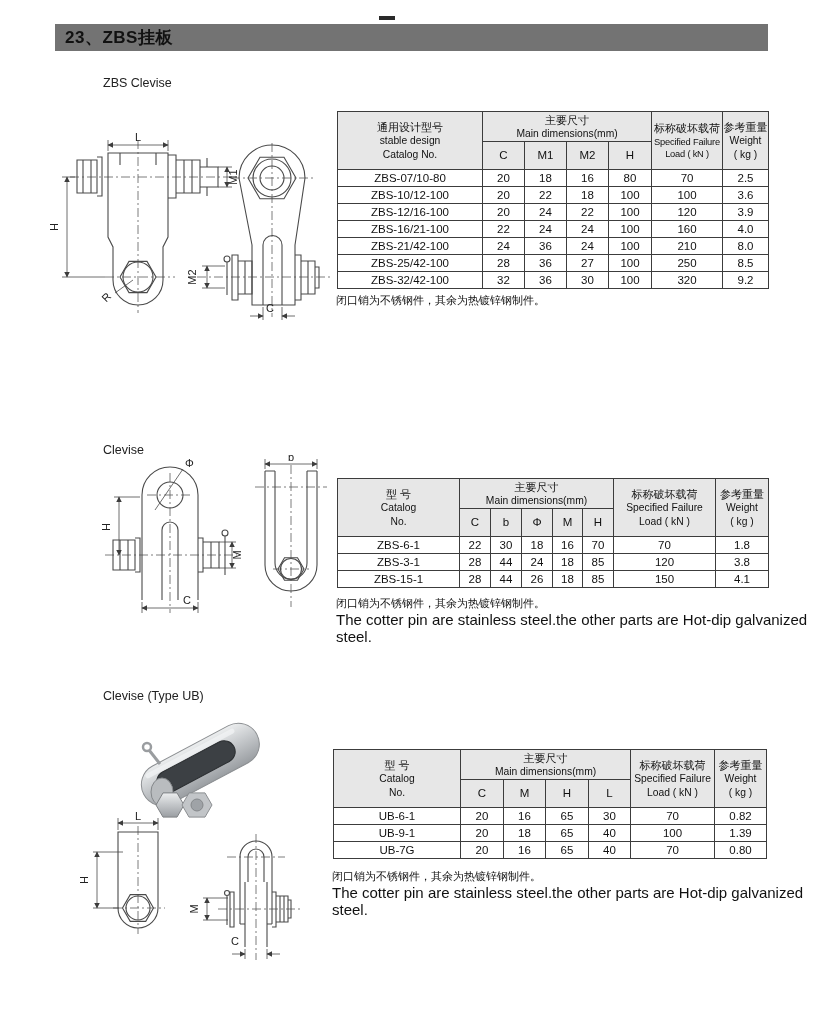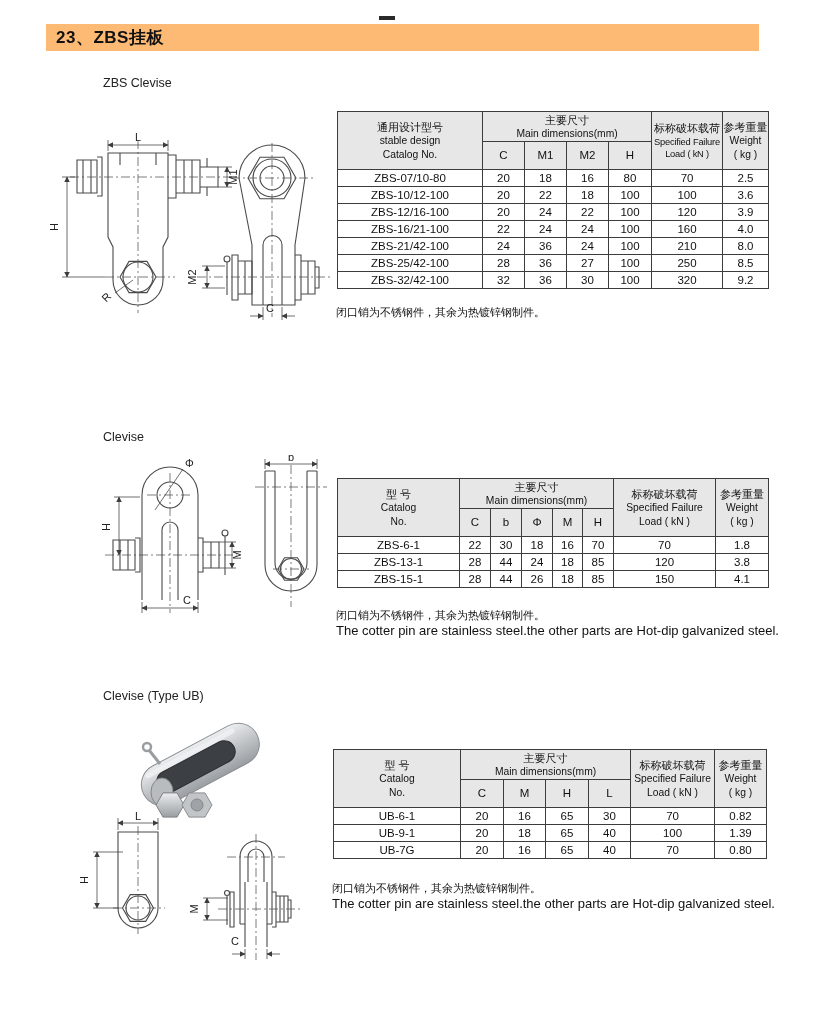--- a/index.html
+++ b/index.html
@@ -6,7 +6,7 @@
   .page{position:relative;width:827px;height:1030px;background:#ffffff;overflow:hidden;
         font-family:"Liberation Sans","DejaVu Sans",sans-serif;color:#1a1a1a;}
   .tick{position:absolute;left:379px;top:16px;width:16px;height:4px;background:#2a2a2a;}
-  .bar{position:absolute;left:46px;width:713px;height:27px;background:#fdba74;}
+  .bar{position:absolute;left:55px;width:713px;height:27px;background:#737373;}
   .bar .t{font-size:17px;font-weight:700;line-height:27px;padding-left:10px;letter-spacing:.5px;color:#111;}
   .subtitle{position:absolute;left:103px;font-size:12.5px;color:#222;}
   .drw{position:absolute;}

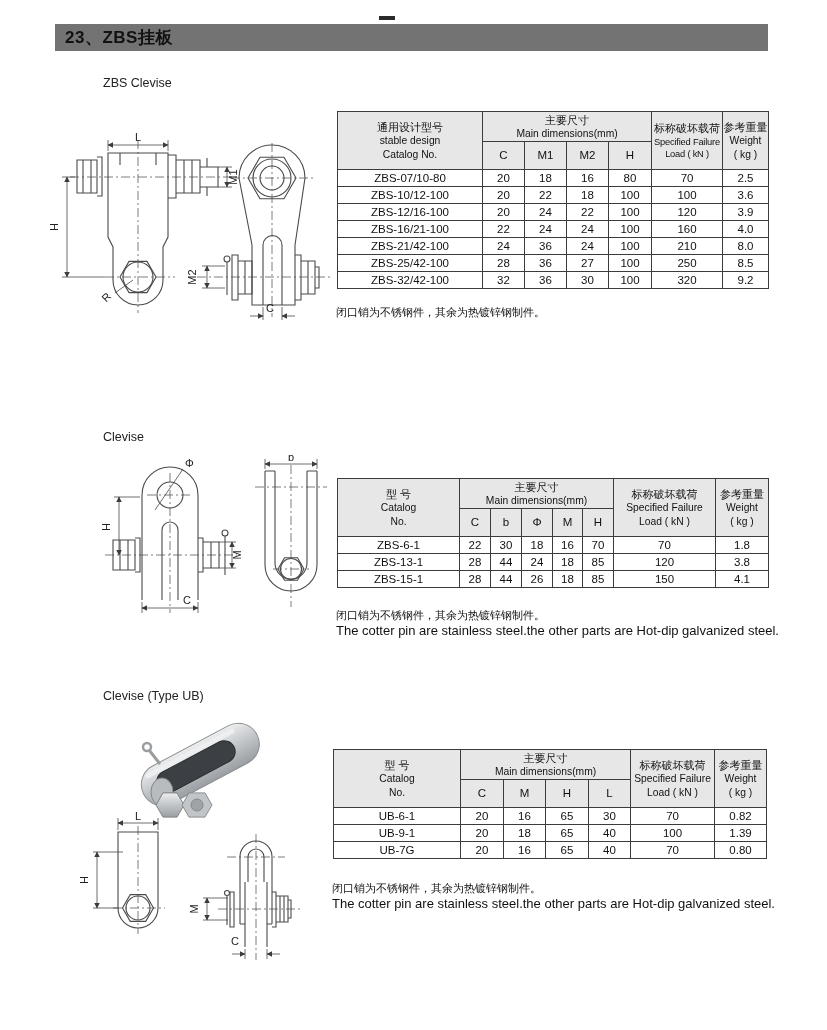--- a/index.html
+++ b/index.html
@@ -20,7 +20,7 @@
   .spec thead tr:nth-child(2){height:28px;}
   .spec tbody tr{height:17px;}
   .spec td{font-size:11.5px;background:#fff;color:#111;}
-  .note{position:absolute;font-size:11px;color:#111;margin-top:12px;}
+  .note{position:absolute;font-size:11px;color:#111;}
   .note.en{font-size:13px;text-align:center;}
   
   .ln{stroke:#4a4a4a;fill:none;stroke-width:1.1;}

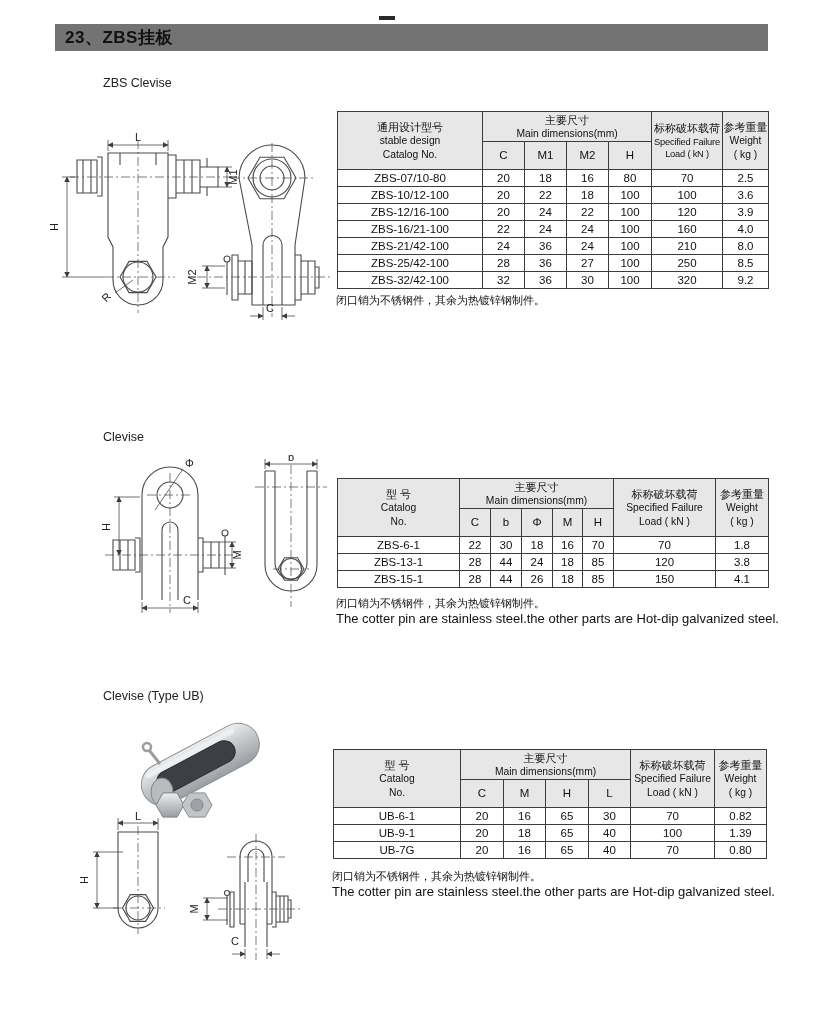--- a/index.html
+++ b/index.html
@@ -212,7 +212,7 @@
   </table>
   <div class="note" style="left:336px;top:293px;">闭口销为不锈钢件，其余为热镀锌钢制件。</div>
 
-  <div class="subtitle" style="top:430px;text-align:right;">Clevise</div>
+  <div class="subtitle" style="top:443px;text-align:right;">Clevise</div>
 
   <svg class="drw" style="left:95px;top:455px;" width="245" height="160" viewBox="0 0 245 160">
     <defs>

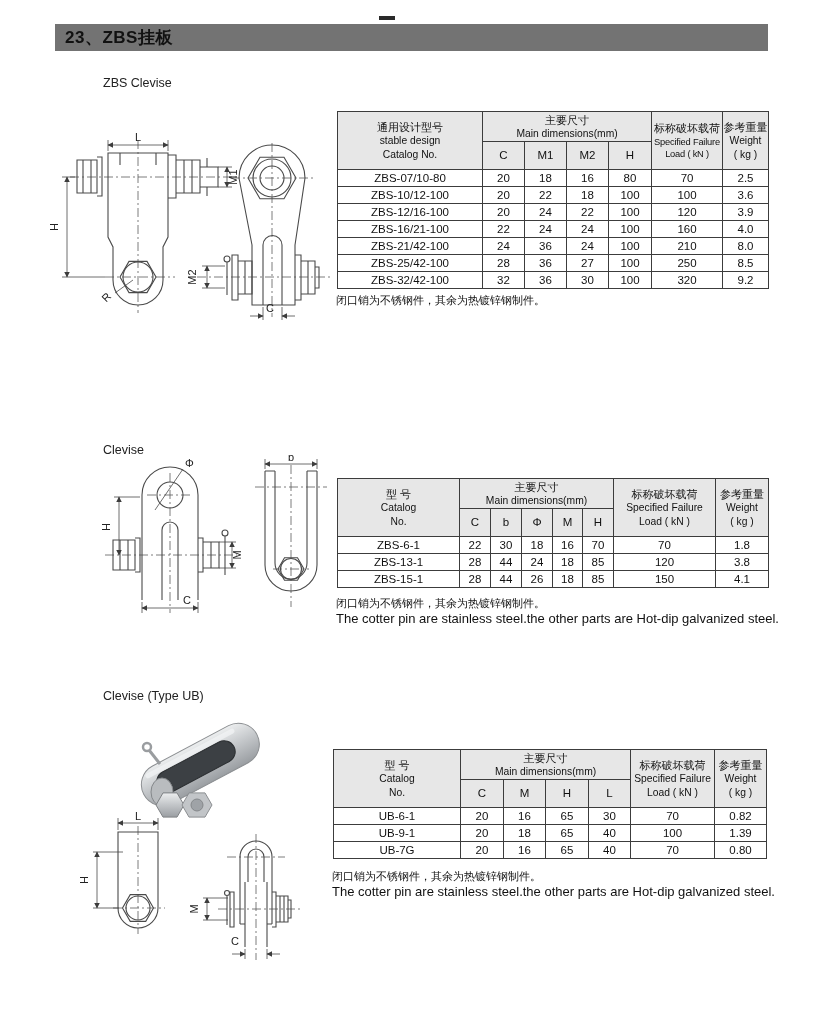--- a/index.html
+++ b/index.html
@@ -319,7 +319,7 @@
         </tr>
 
         <tr>
-          <td>ZBS-13-1</td>
+          <td>ZBS-3-1</td>
           <td>28</td>
           <td>44</td>
           <td>24</td>

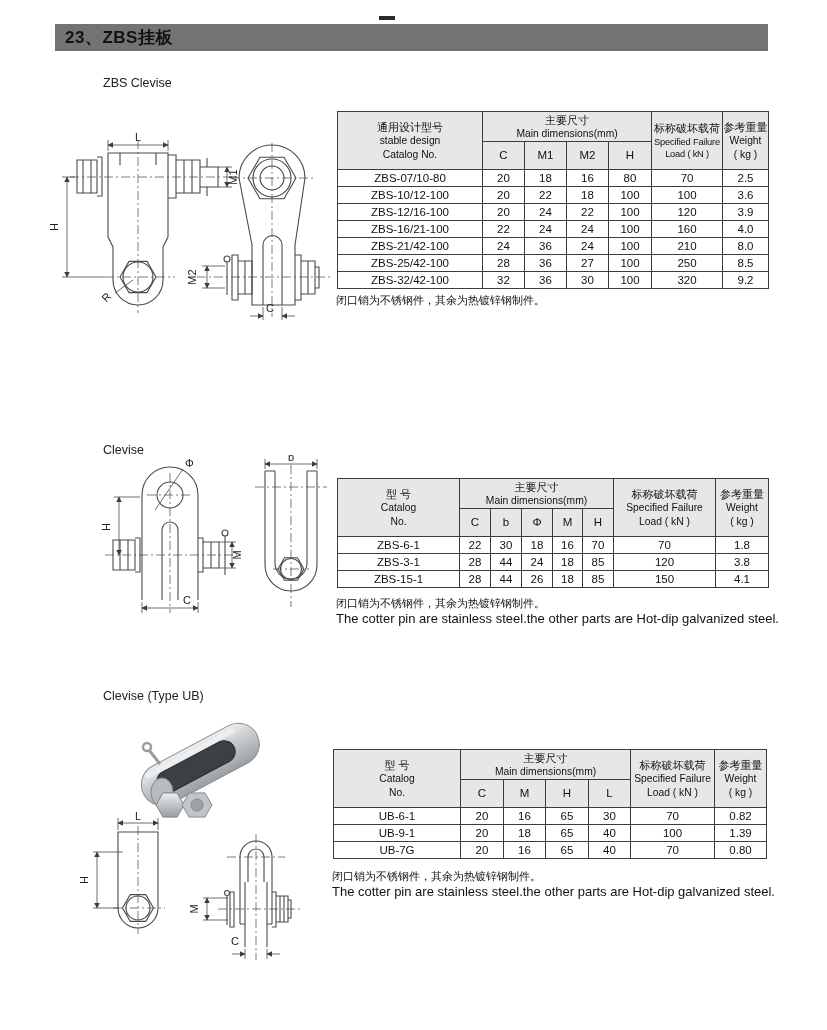--- a/index.html
+++ b/index.html
@@ -21,7 +21,7 @@
   .spec tbody tr{height:17px;}
   .spec td{font-size:11.5px;background:#fff;color:#111;}
   .note{position:absolute;font-size:11px;color:#111;}
-  .note.en{font-size:13px;text-align:center;}
+  .note.en{font-size:15px;}
   
   .ln{stroke:#4a4a4a;fill:none;stroke-width:1.1;}
   .dim{stroke:#4a4a4a;fill:none;stroke-width:.8;}

